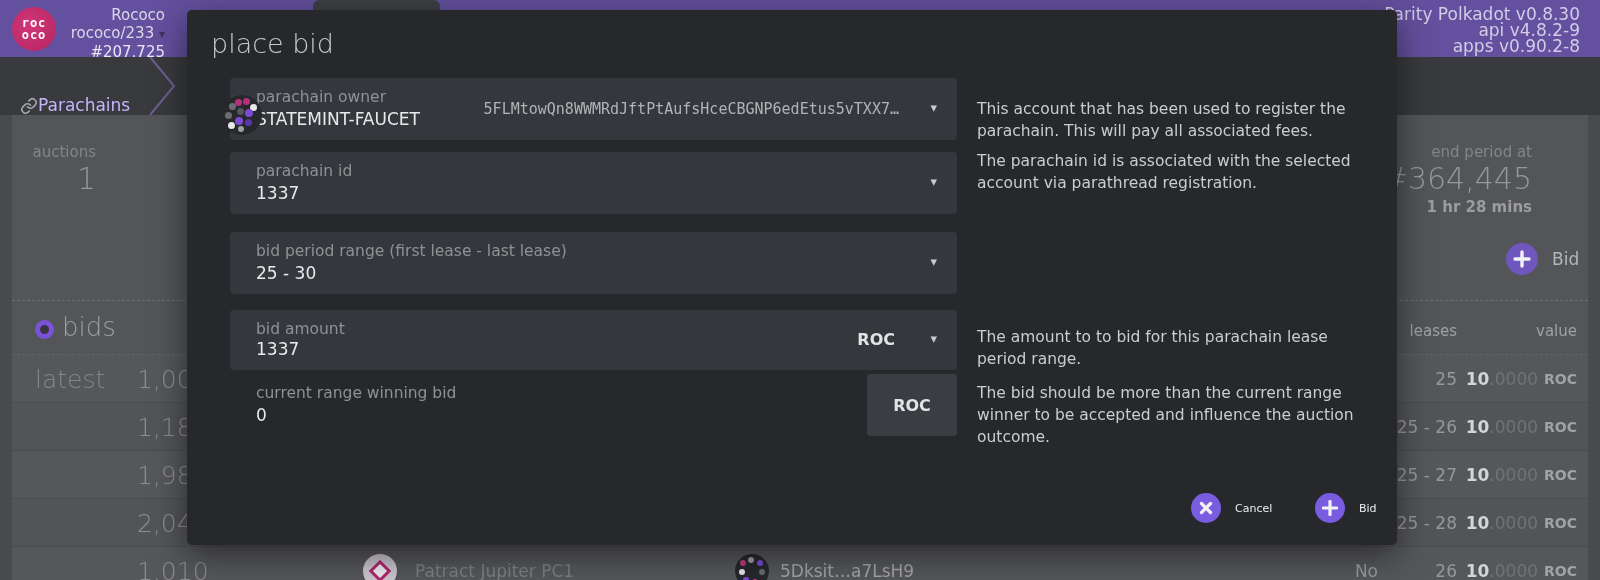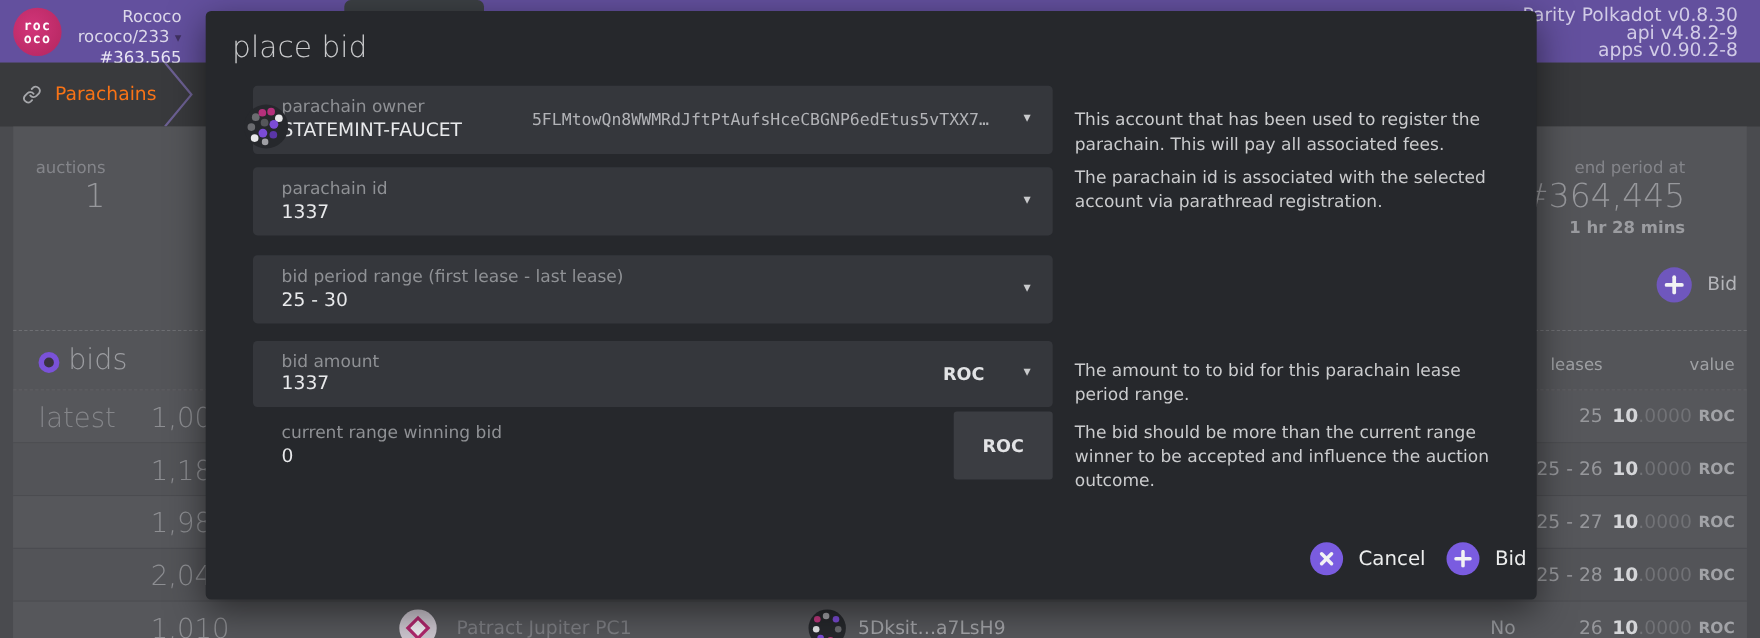--- a/index.html
+++ b/index.html
@@ -114,7 +114,7 @@
     <div class="chain-block">
       <div>Rococo</div>
       <div><span>rococo/233</span> <span class="chain-caret">▾</span></div>
-      <div class="blk">#363,565</div>
+      <div class="blk">#207,725</div>
     </div>
     <div class="versions">
       <div>Parity Polkadot v0.8.30</div>

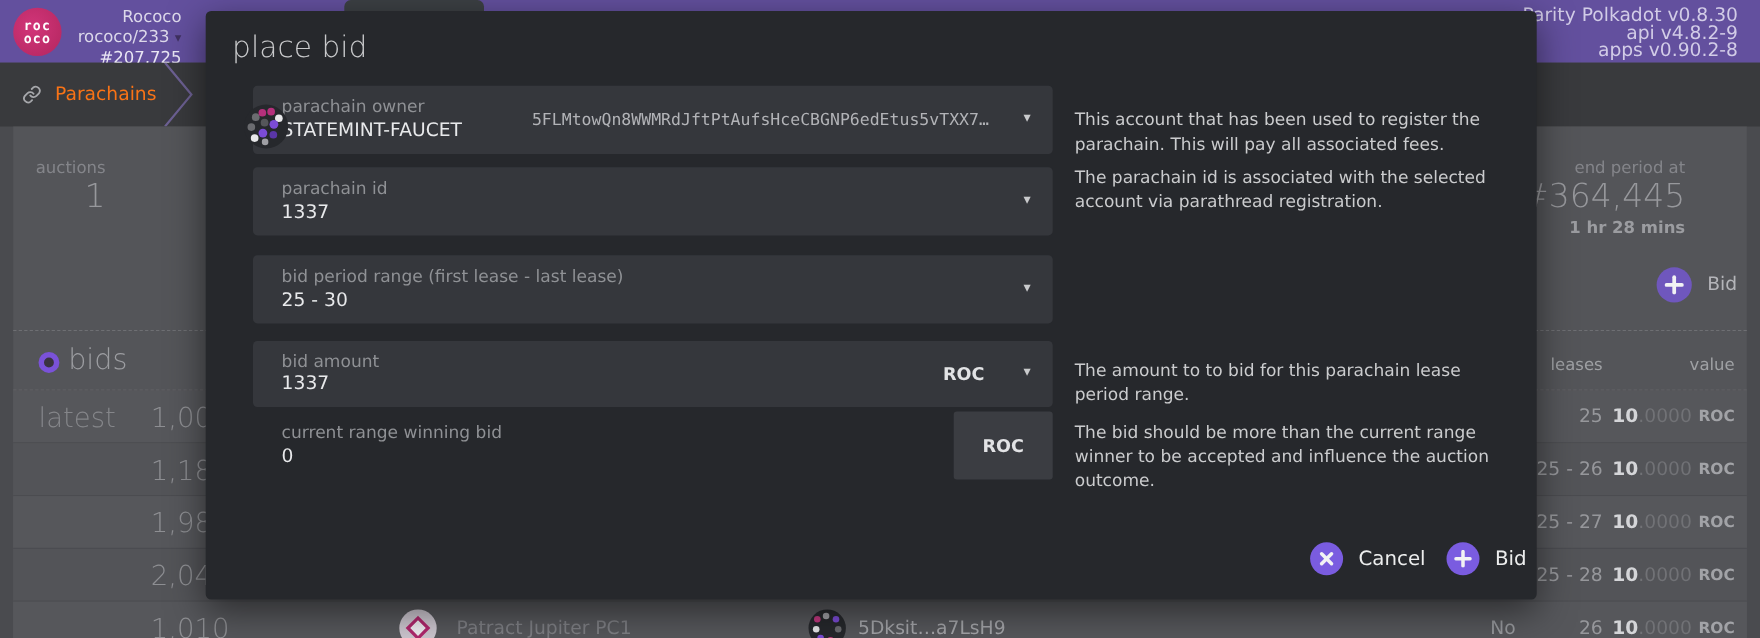--- a/index.html
+++ b/index.html
@@ -26,8 +26,8 @@
 
   
   .navbar { position:absolute; left:0; top:57px; width:1600px; height:58px; background:#393a3d; }
-  .nav-link { position:absolute; left:20px; top:0; height:58px; display:flex; align-items:center;
-              gap:12px; color:#f97316; font-size:17px; }
+  .nav-link { position:absolute; left:20px; top:0; height:58px; display:flex; align-items:flex-end;
+              color:#c4b5fd; font-size:17px; }
   .nav-chevron { position:absolute; left:148px; top:0; }
 
   

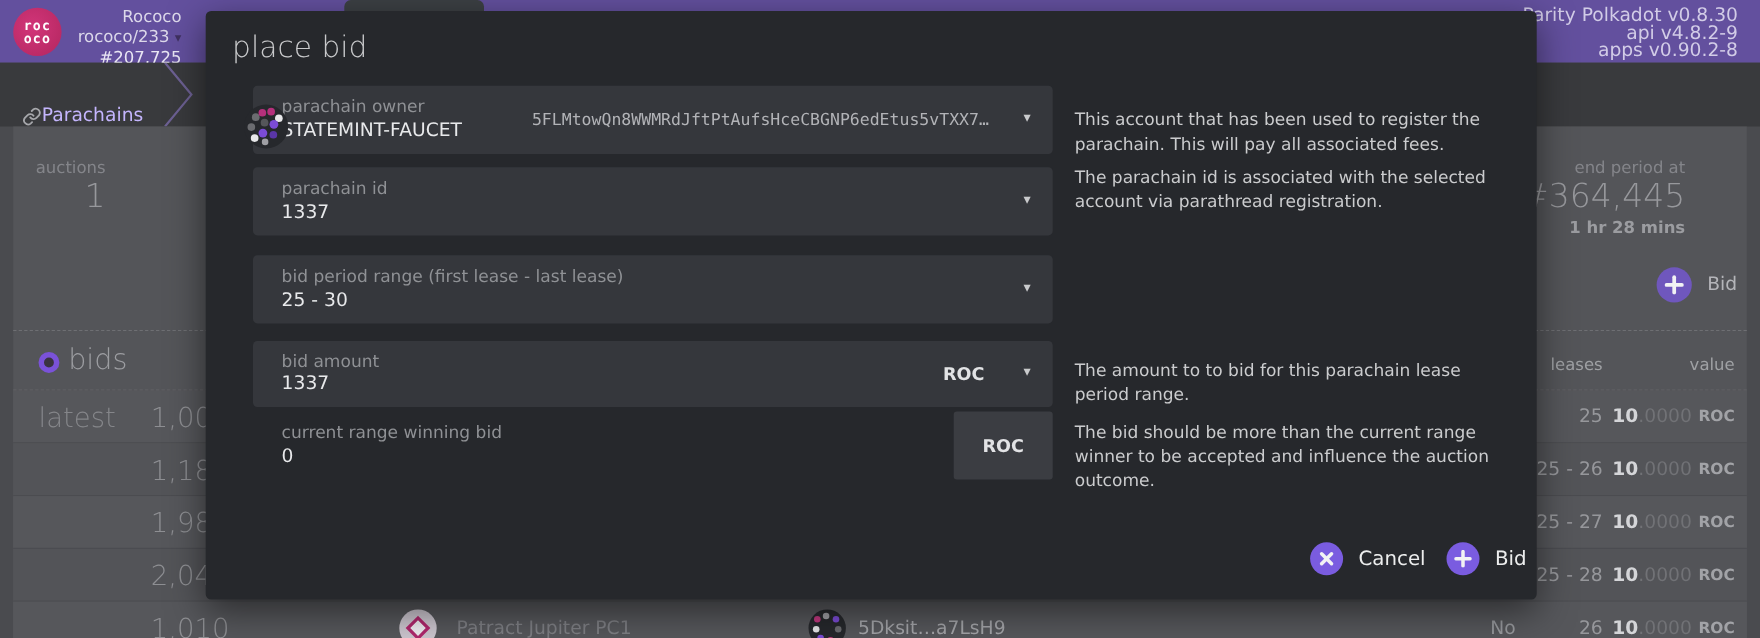--- a/index.html
+++ b/index.html
@@ -99,7 +99,7 @@
 
   .m-btn { position:absolute; display:flex; align-items:center; gap:14px; top:483px; }
   .m-btn .circle-btn { width:30px; height:30px; background:#7a5ce0; }
-  .m-btn .lbl { font-size:18px; color:#eceded; }
+  .m-btn .lbl { font-size:11px; color:#eceded; }
 </style>
 </head>
 <body>

